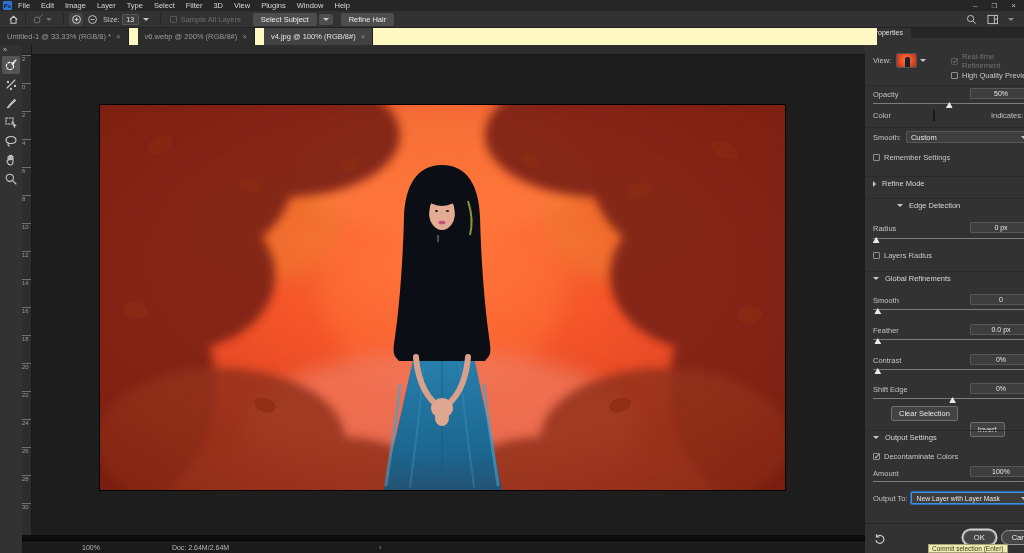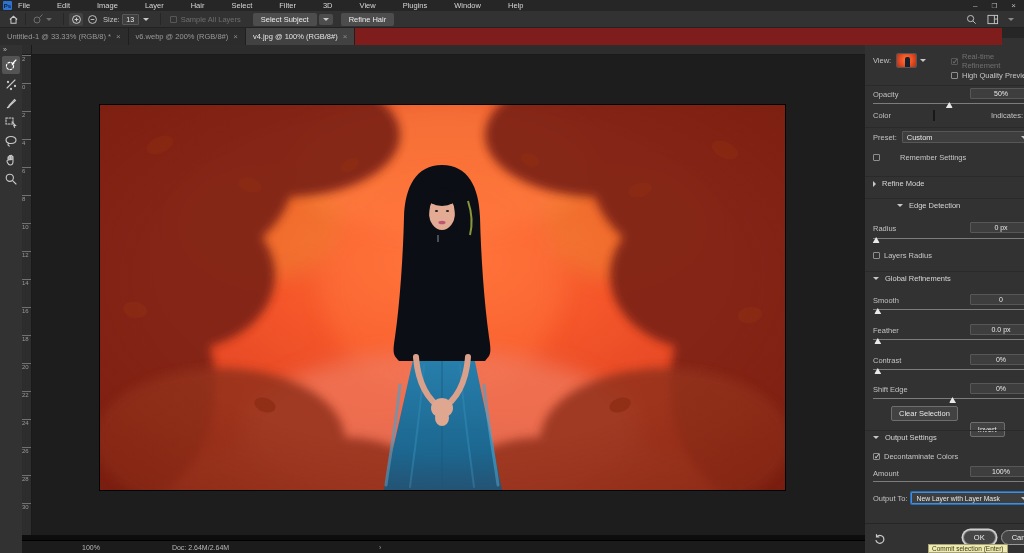--- a/index.html
+++ b/index.html
@@ -11,7 +11,7 @@
     display:flex; align-items:center; font-size:7.5px; color:#d6d6d6; z-index:30; }
   #app-icon { width:9px; height:9px; background:#2e72d2; color:#06203a; font-size:6px; font-weight:bold;
     display:flex; align-items:center; justify-content:center; margin:0 6px 0 3px; border-radius:1px; }
-  .menu-wrap span { margin-right:27px; cursor:default; }
+  .menu-wrap span { margin-right:11px; cursor:default; }
   #win-controls { margin-left:auto; display:flex; align-items:center; gap:14px; padding-right:8px; color:#bdbdbd; font-size:8px; }
   #win-controls span { line-height:10px; }
 

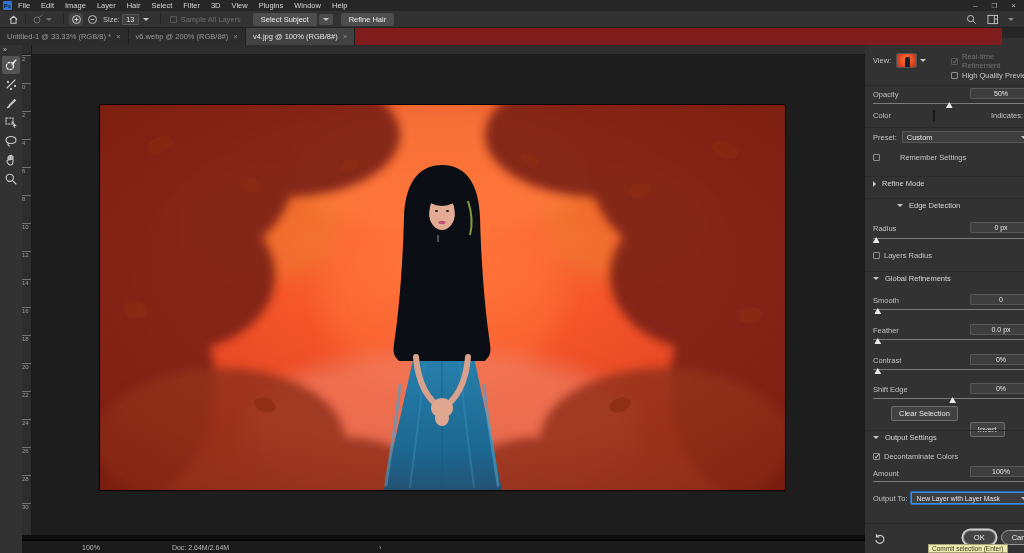--- a/index.html
+++ b/index.html
@@ -108,7 +108,7 @@
 
 <div id="menubar">
   <div id="app-icon">Ps</div>
-  <div class="menu-wrap"><span>File</span><span>Edit</span><span>Image</span><span>Layer</span><span>Hair</span><span>Select</span><span>Filter</span><span>3D</span><span>View</span><span>Plugins</span><span>Window</span><span>Help</span></div>
+  <div class="menu-wrap"><span>File</span><span>Edit</span><span>Image</span><span>Layer</span><span>Type</span><span>Select</span><span>Filter</span><span>3D</span><span>View</span><span>Plugins</span><span>Window</span><span>Help</span></div>
   <div id="win-controls">
     <span>–</span>
     <span style="font-size:6.5px;">❐</span>

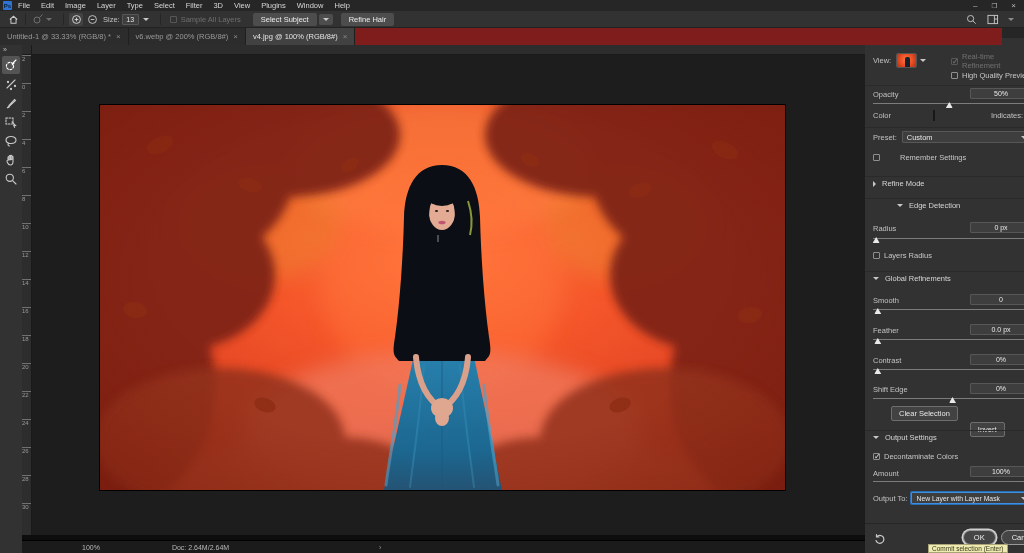--- a/index.html
+++ b/index.html
@@ -32,8 +32,8 @@
   #ob-right { margin-left:auto; display:flex; align-items:center; gap:8px; padding-right:10px; }
 
   
-  #tabstrip { position:absolute; left:0; top:28px; width:1002px; height:17px; background:#7f1d1d;
-    display:flex; align-items:stretch; font-size:7.5px; z-index:28; }
+  #tabstrip { position:absolute; left:0; top:28px; width:877px; height:17px; background:#fef9c3;
+    display:flex; align-items:stretch; font-size:7.5px; z-index:28;gap:9px; }
   .doc-tab { display:flex; align-items:center; gap:5px; padding:0 7px; background:#2c2c2c; color:#999;
     border-right:1px solid #1f1f1f; white-space:nowrap; }
   .doc-tab.active { background:#424242; color:#e4e4e4; }

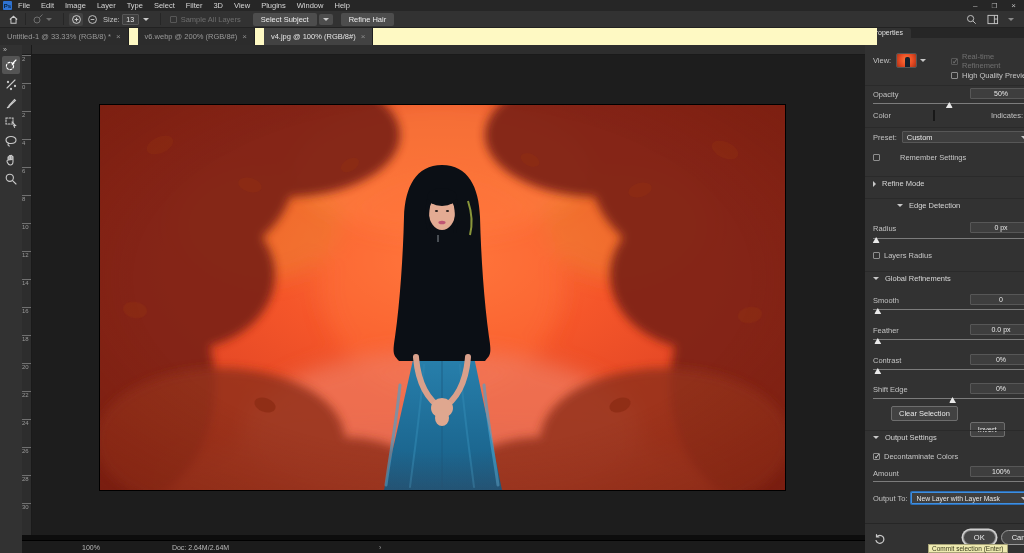--- a/index.html
+++ b/index.html
@@ -398,7 +398,7 @@
   <div class="pdivider" style="top:89px;"></div>
 
   <div class="prow" style="top:93px;">
-    <span class="plabel">Preset:</span>
+    <span class="plabel">Smooth:</span>
     <span class="pdrop" style="margin-left:5px;flex:1;">
       <span>Custom</span>
       <span class="chev-down"></span>

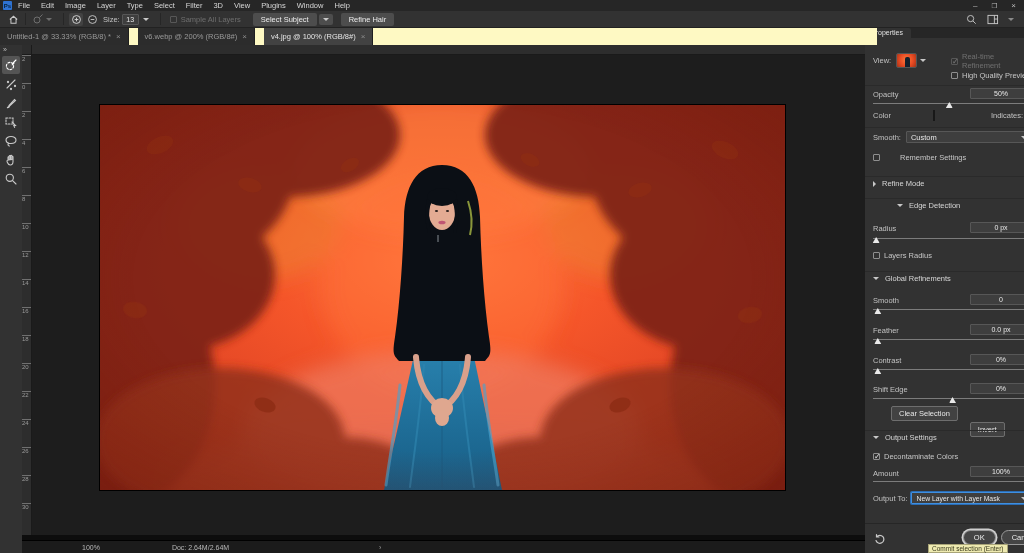--- a/index.html
+++ b/index.html
@@ -407,7 +407,7 @@
 
   <div class="prow" style="top:113px;">
     <span class="cb"></span>
-    <span style="margin-left:20px;">Remember Settings</span>
+    <span style="margin-left:4px;">Remember Settings</span>
   </div>
 
   <div class="sect" style="top:138px;align-items:center;">

